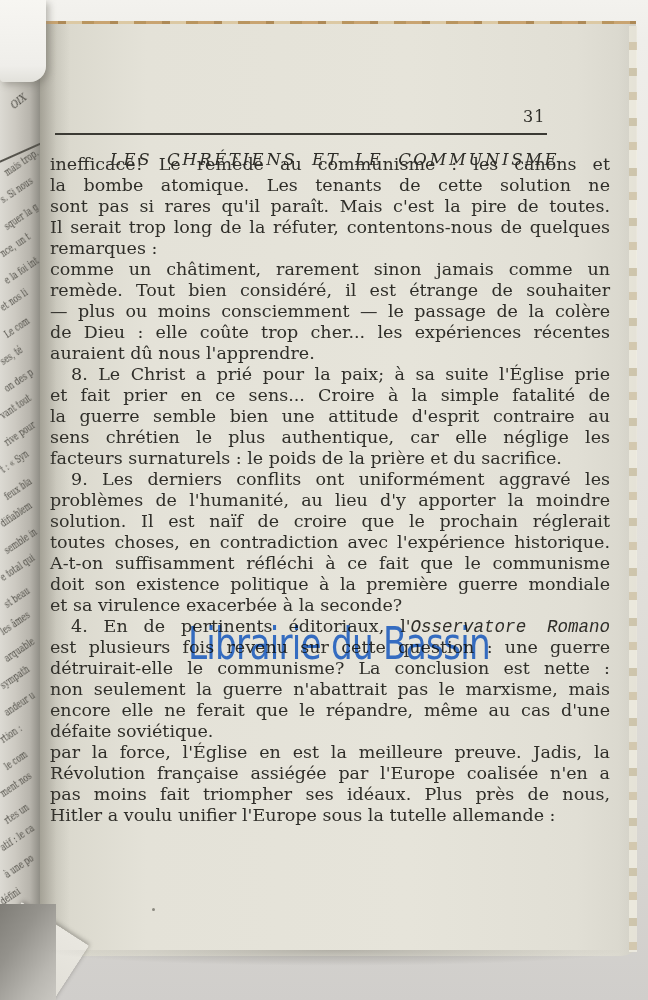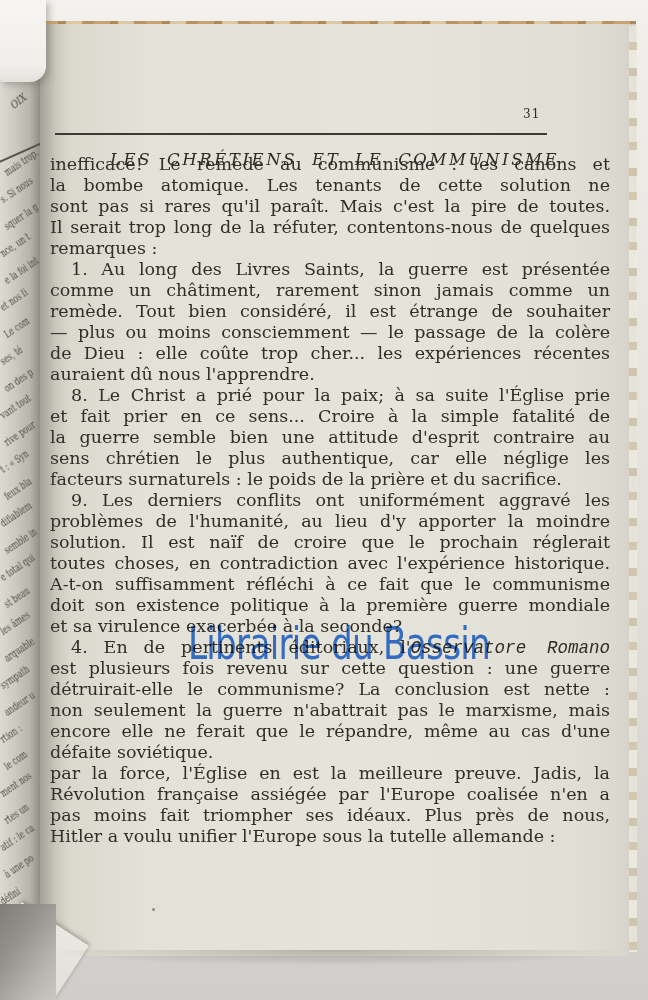--- a/index.html
+++ b/index.html
@@ -69,7 +69,7 @@
   }
   .page-number{
     position:absolute;left:473px;top:1px;
-    font-size:12px;letter-spacing:1px;color:#2d2c27;
+    font-size:16px;letter-spacing:1px;color:#2d2c27;
   }
   .header-rule{
     position:relative;margin-left:5px;margin-top:3px;width:492px;height:2px;

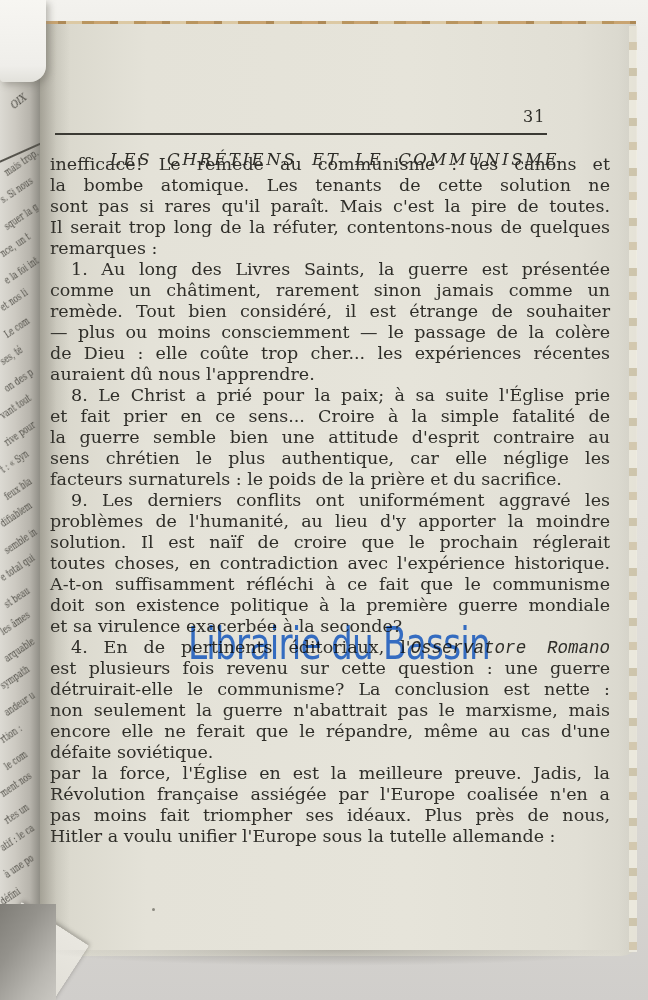--- a/index.html
+++ b/index.html
@@ -172,7 +172,6 @@
           <div class="bline">sont pas si rares qu'il paraît. Mais c'est la pire de toutes.</div>
           <div class="bline">Il serait trop long de la réfuter, contentons-nous de quelques</div>
           <div class="bline last">remarques :</div>
-          <div class="bline indent">1. Au long des Livres Saints, la guerre est présentée</div>
           <div class="bline">comme un châtiment, rarement sinon jamais comme un</div>
           <div class="bline">remède. Tout bien considéré, il est étrange de souhaiter</div>
           <div class="bline">— plus ou moins consciemment — le passage de la colère</div>

